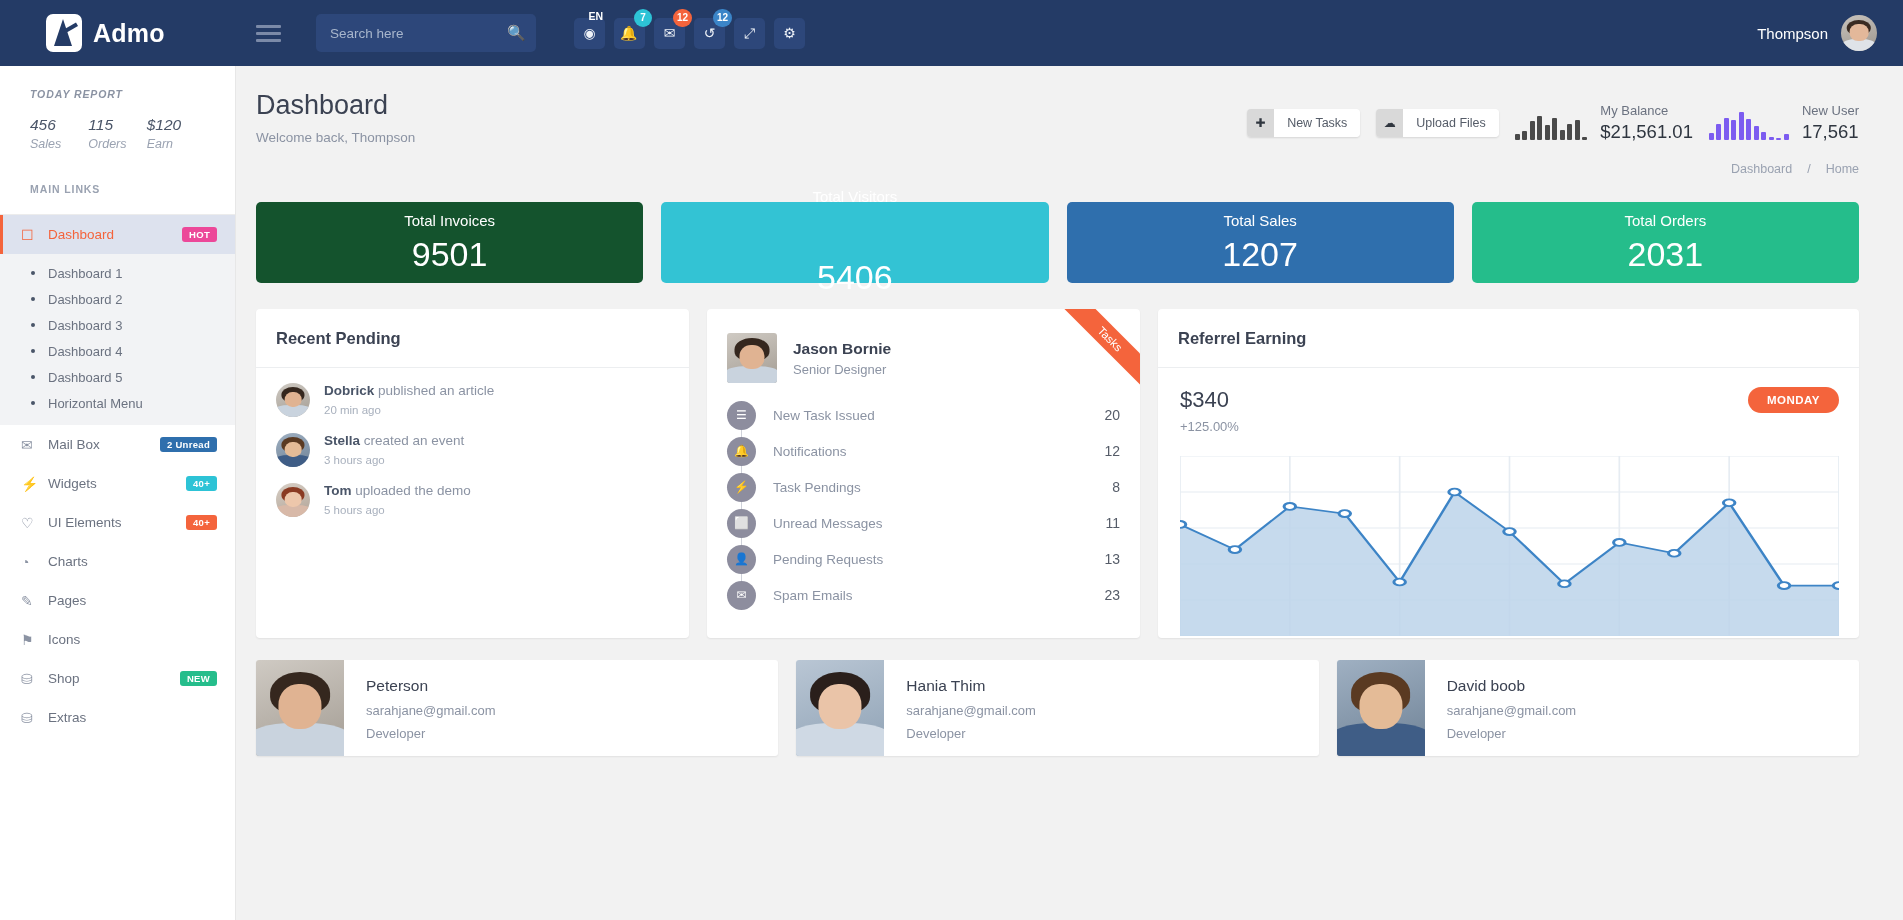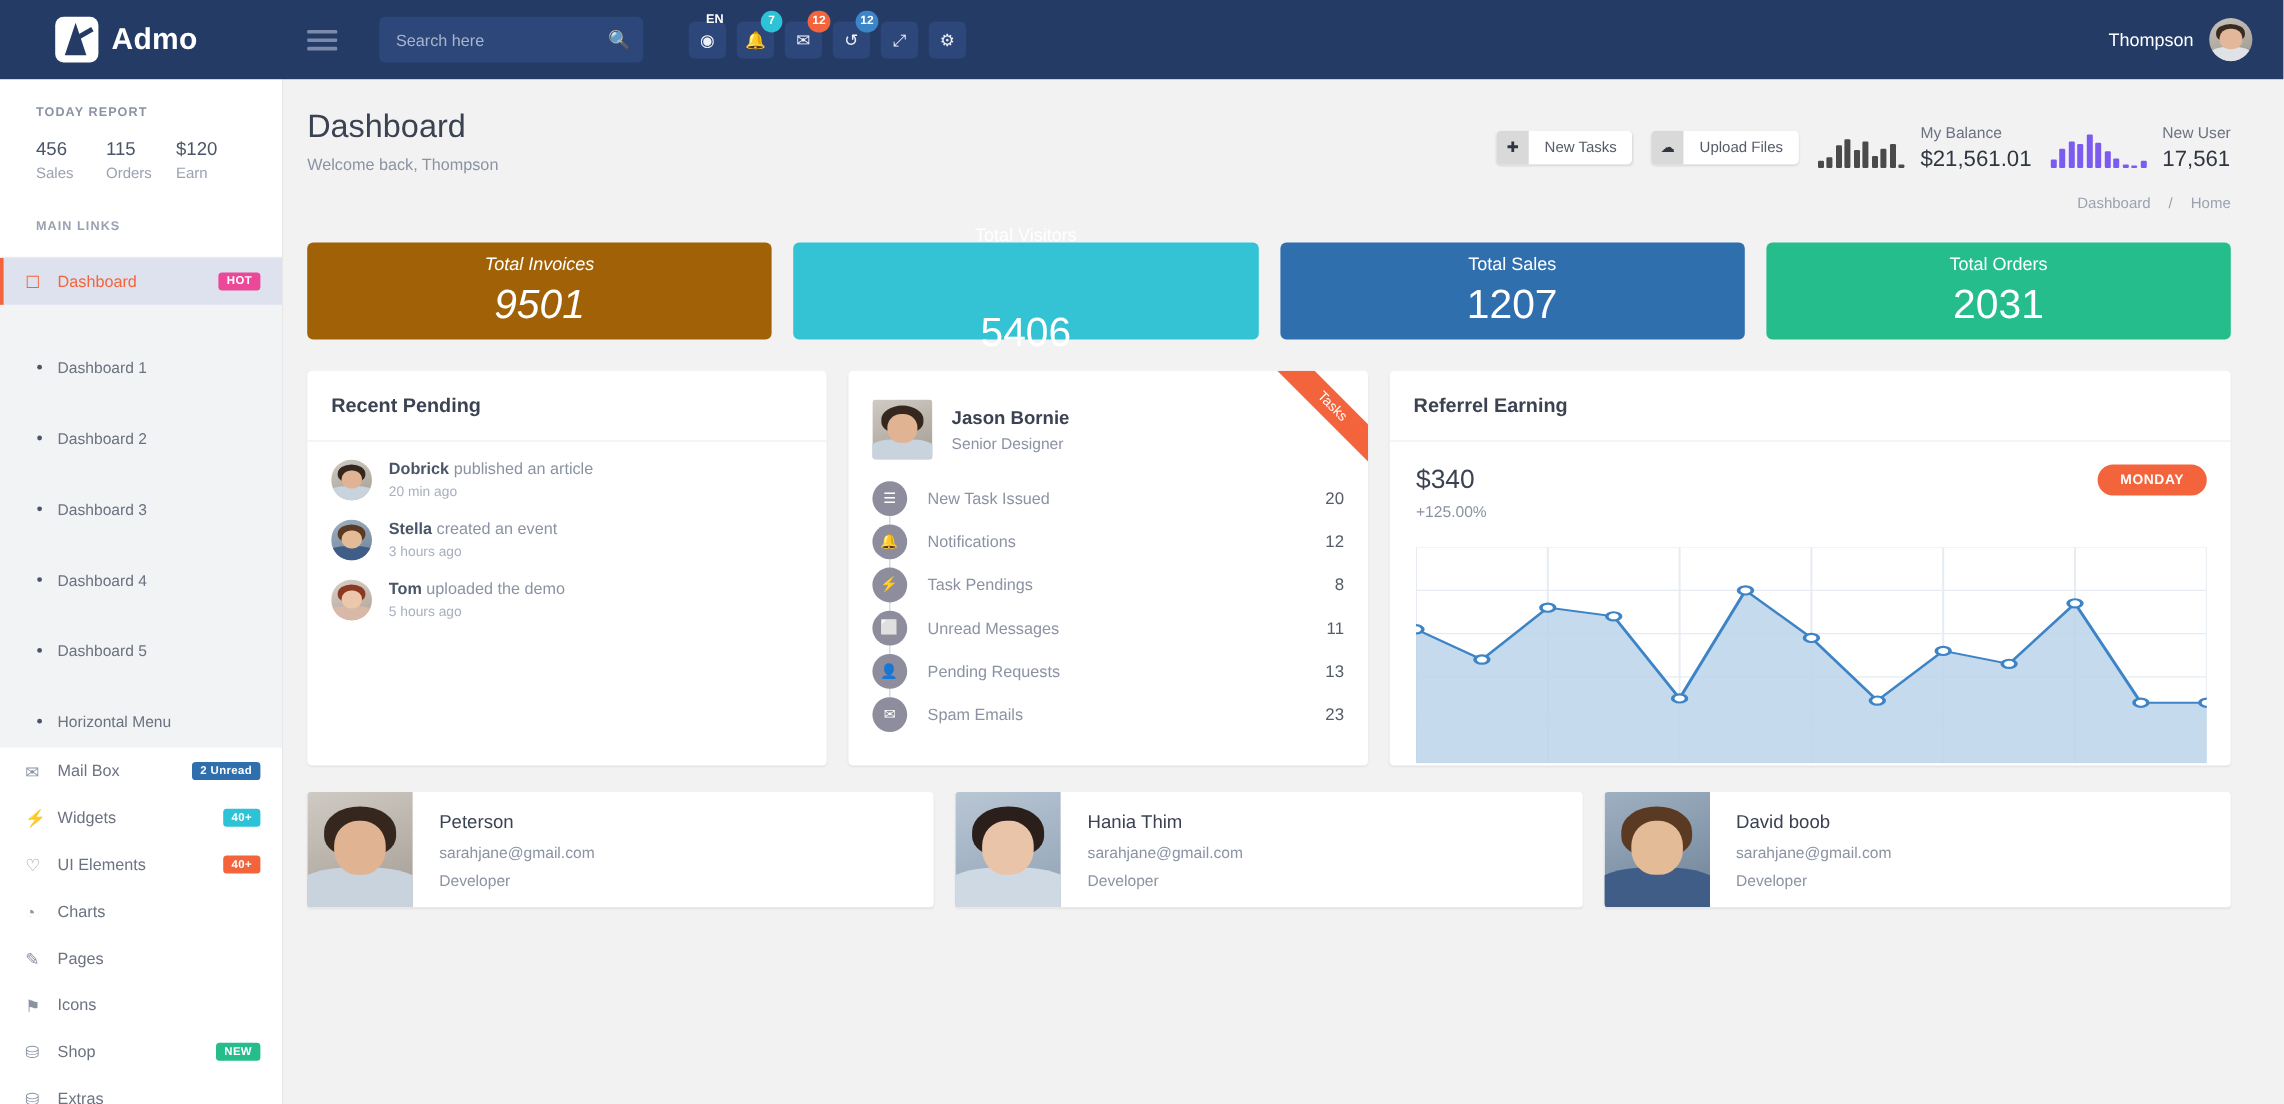--- a/index.html
+++ b/index.html
@@ -84,7 +84,7 @@
     width: 236px; background: #fff; flex: none; position: relative;
     border-right: 1px solid #e7e7e7; height: 854px; overflow: hidden;
   }
-  .today-report { padding: 22px 30px 0 30px; }
+  .today-report { padding: 22px 30px 0 30px; font-style: italic; }
   .section-cap { font-size: 10.5px; letter-spacing: .9px; color: #8b93a3; font-weight: bold; }
   .stat-row { display: flex; margin-top: 16px; }
   .stat-col { width: 67px; }

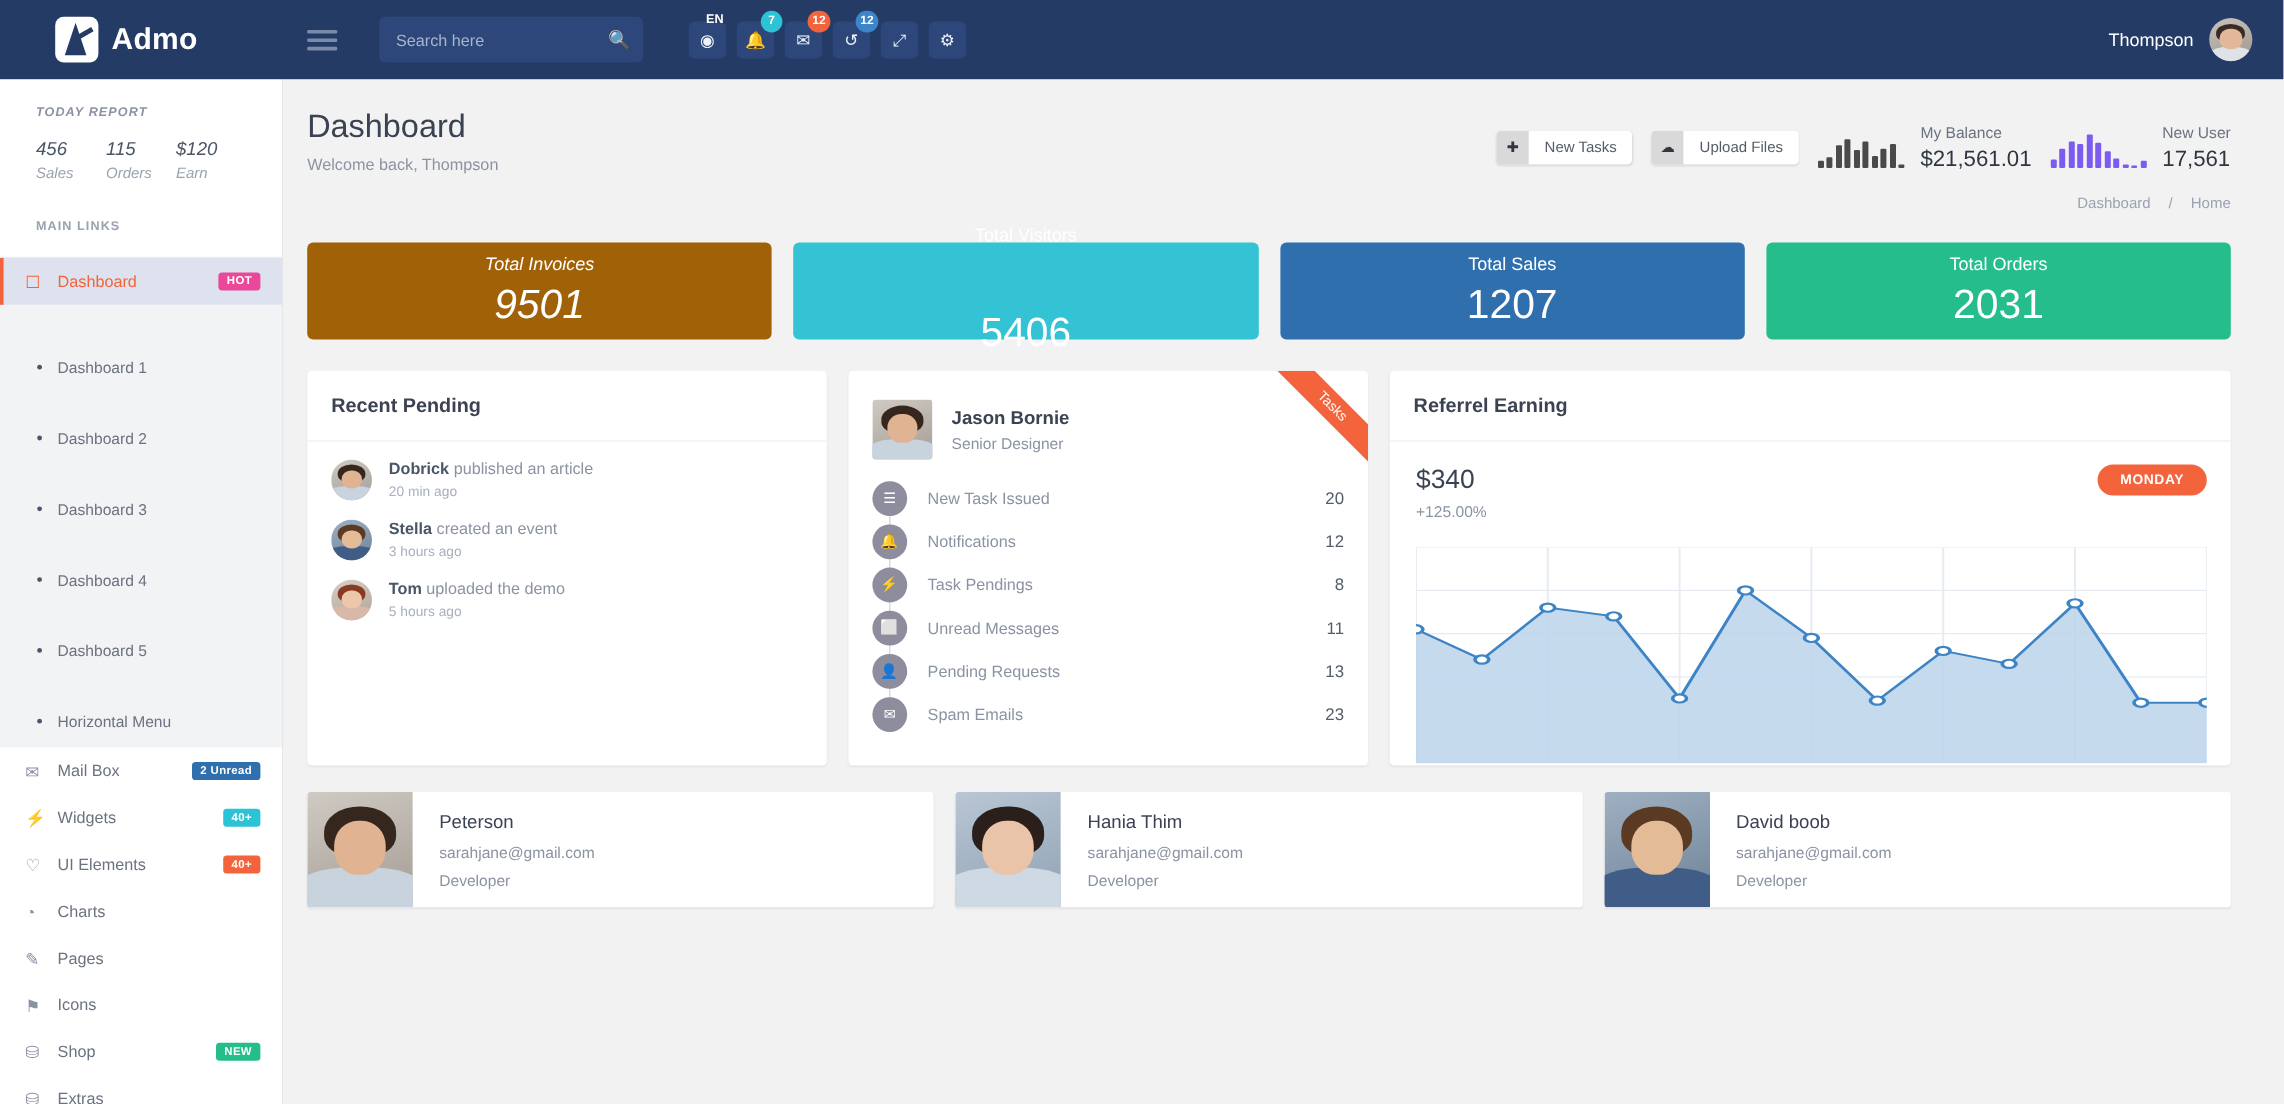--- a/index.html
+++ b/index.html
@@ -426,7 +426,7 @@
       </div>
 
       <div class="cards" id="statCards">
-          <div class="stat-card" style="background: #a16207; font-style: italic;">
+          <div class="stat-card" style="background: #14532d;">
             <div class="sc-title">Total Invoices</div>
             <div class="sc-val">9501</div>
           </div>

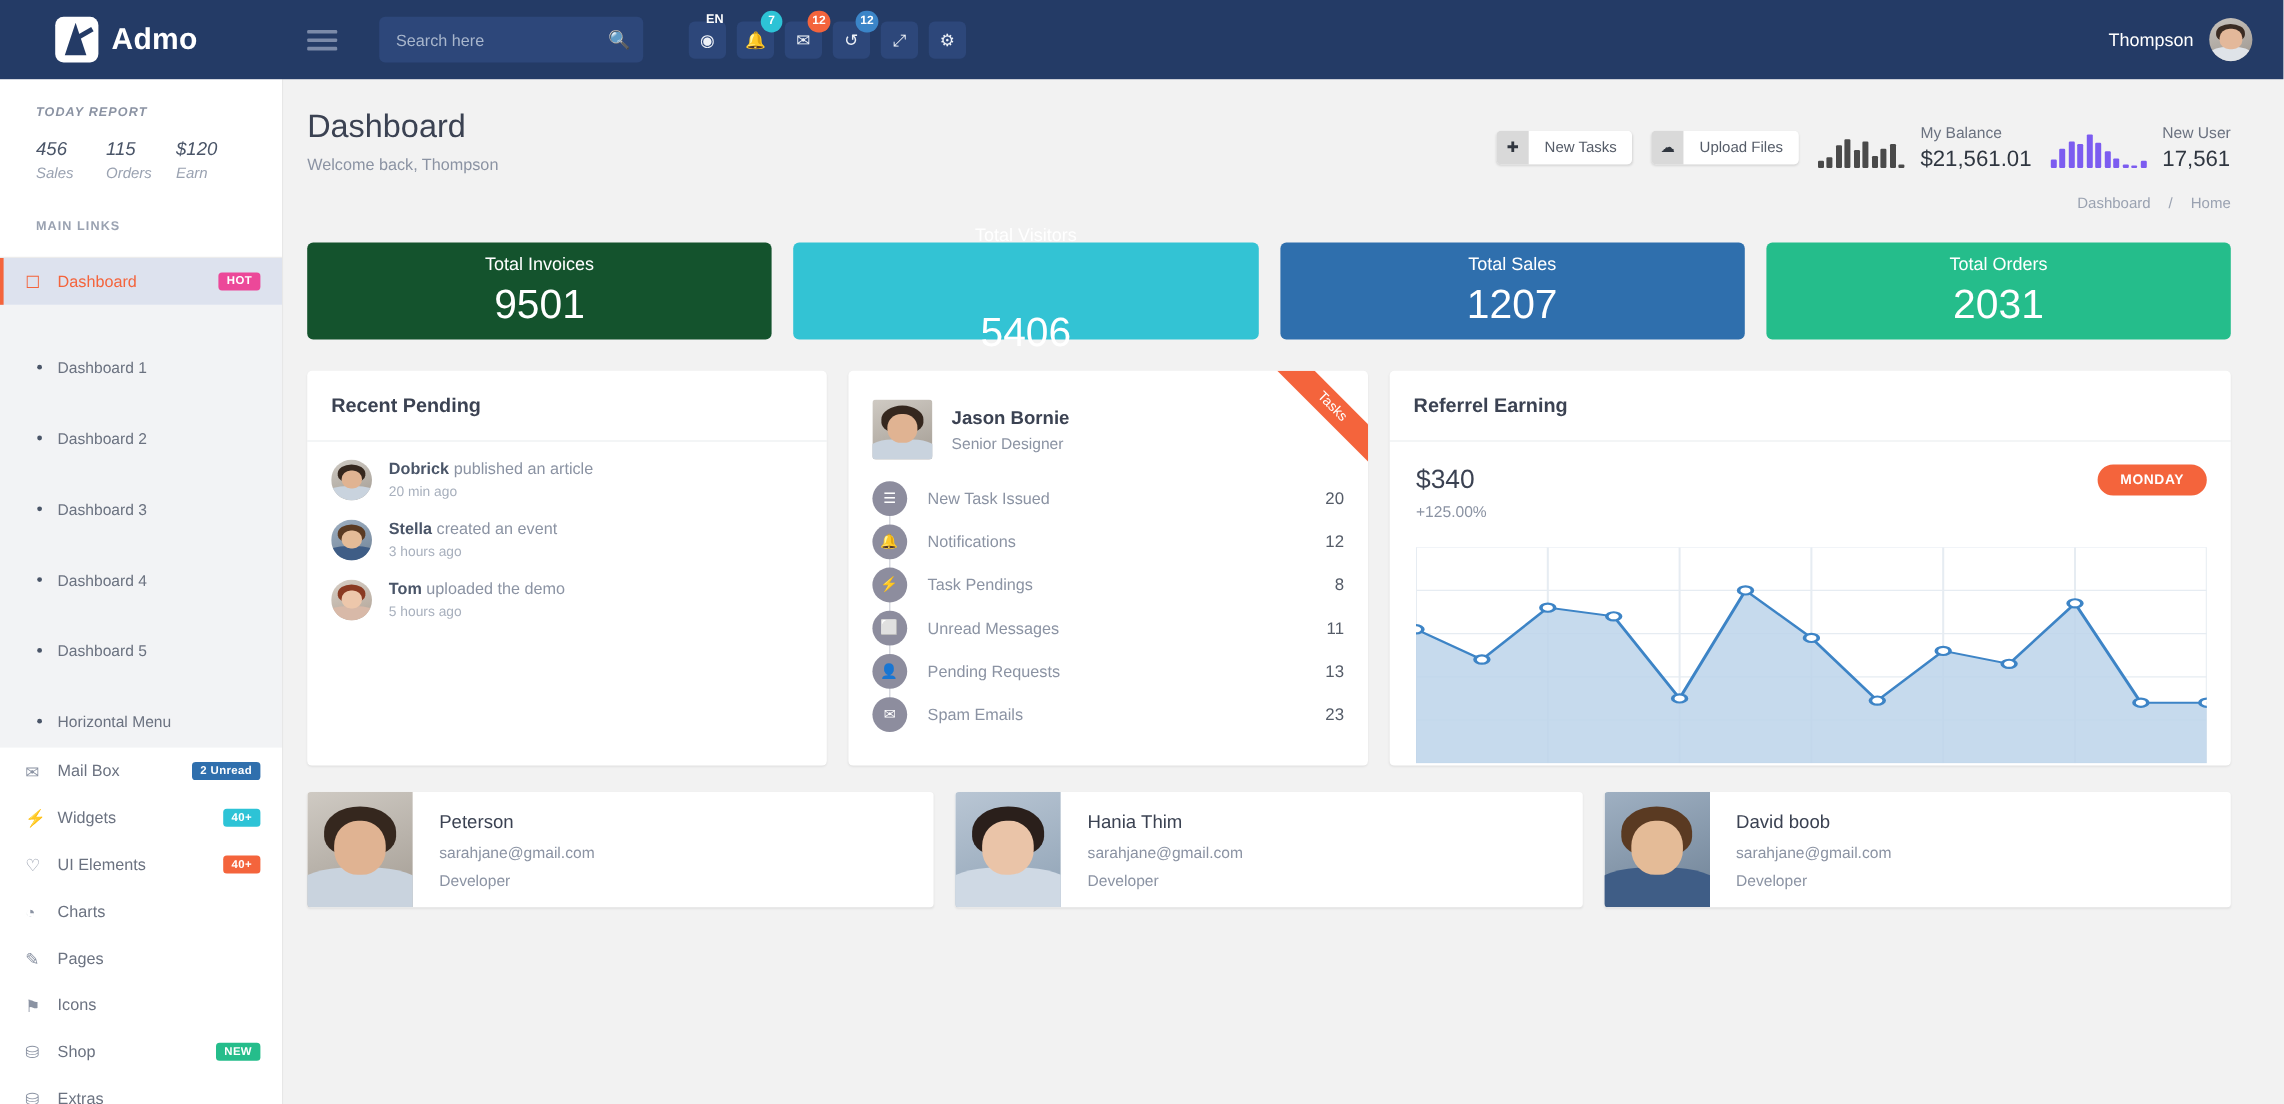--- a/index.html
+++ b/index.html
@@ -118,7 +118,7 @@
   .submenu { background: #f2f3f5; padding: 6px 0 9px 0; }
   .submenu-item {
     display: flex; align-items: center; height: 26px; padding-left: 31px;
-    font-size: 13px; color: #6b7280; cursor: pointer; margin-top: 33px;
+    font-size: 13px; color: #6b7280; cursor: pointer;
   }
   .submenu-item .dot {
     width: 4px; height: 4px; border-radius: 50%; background: #4a5568; margin-right: 13px; flex: none;

